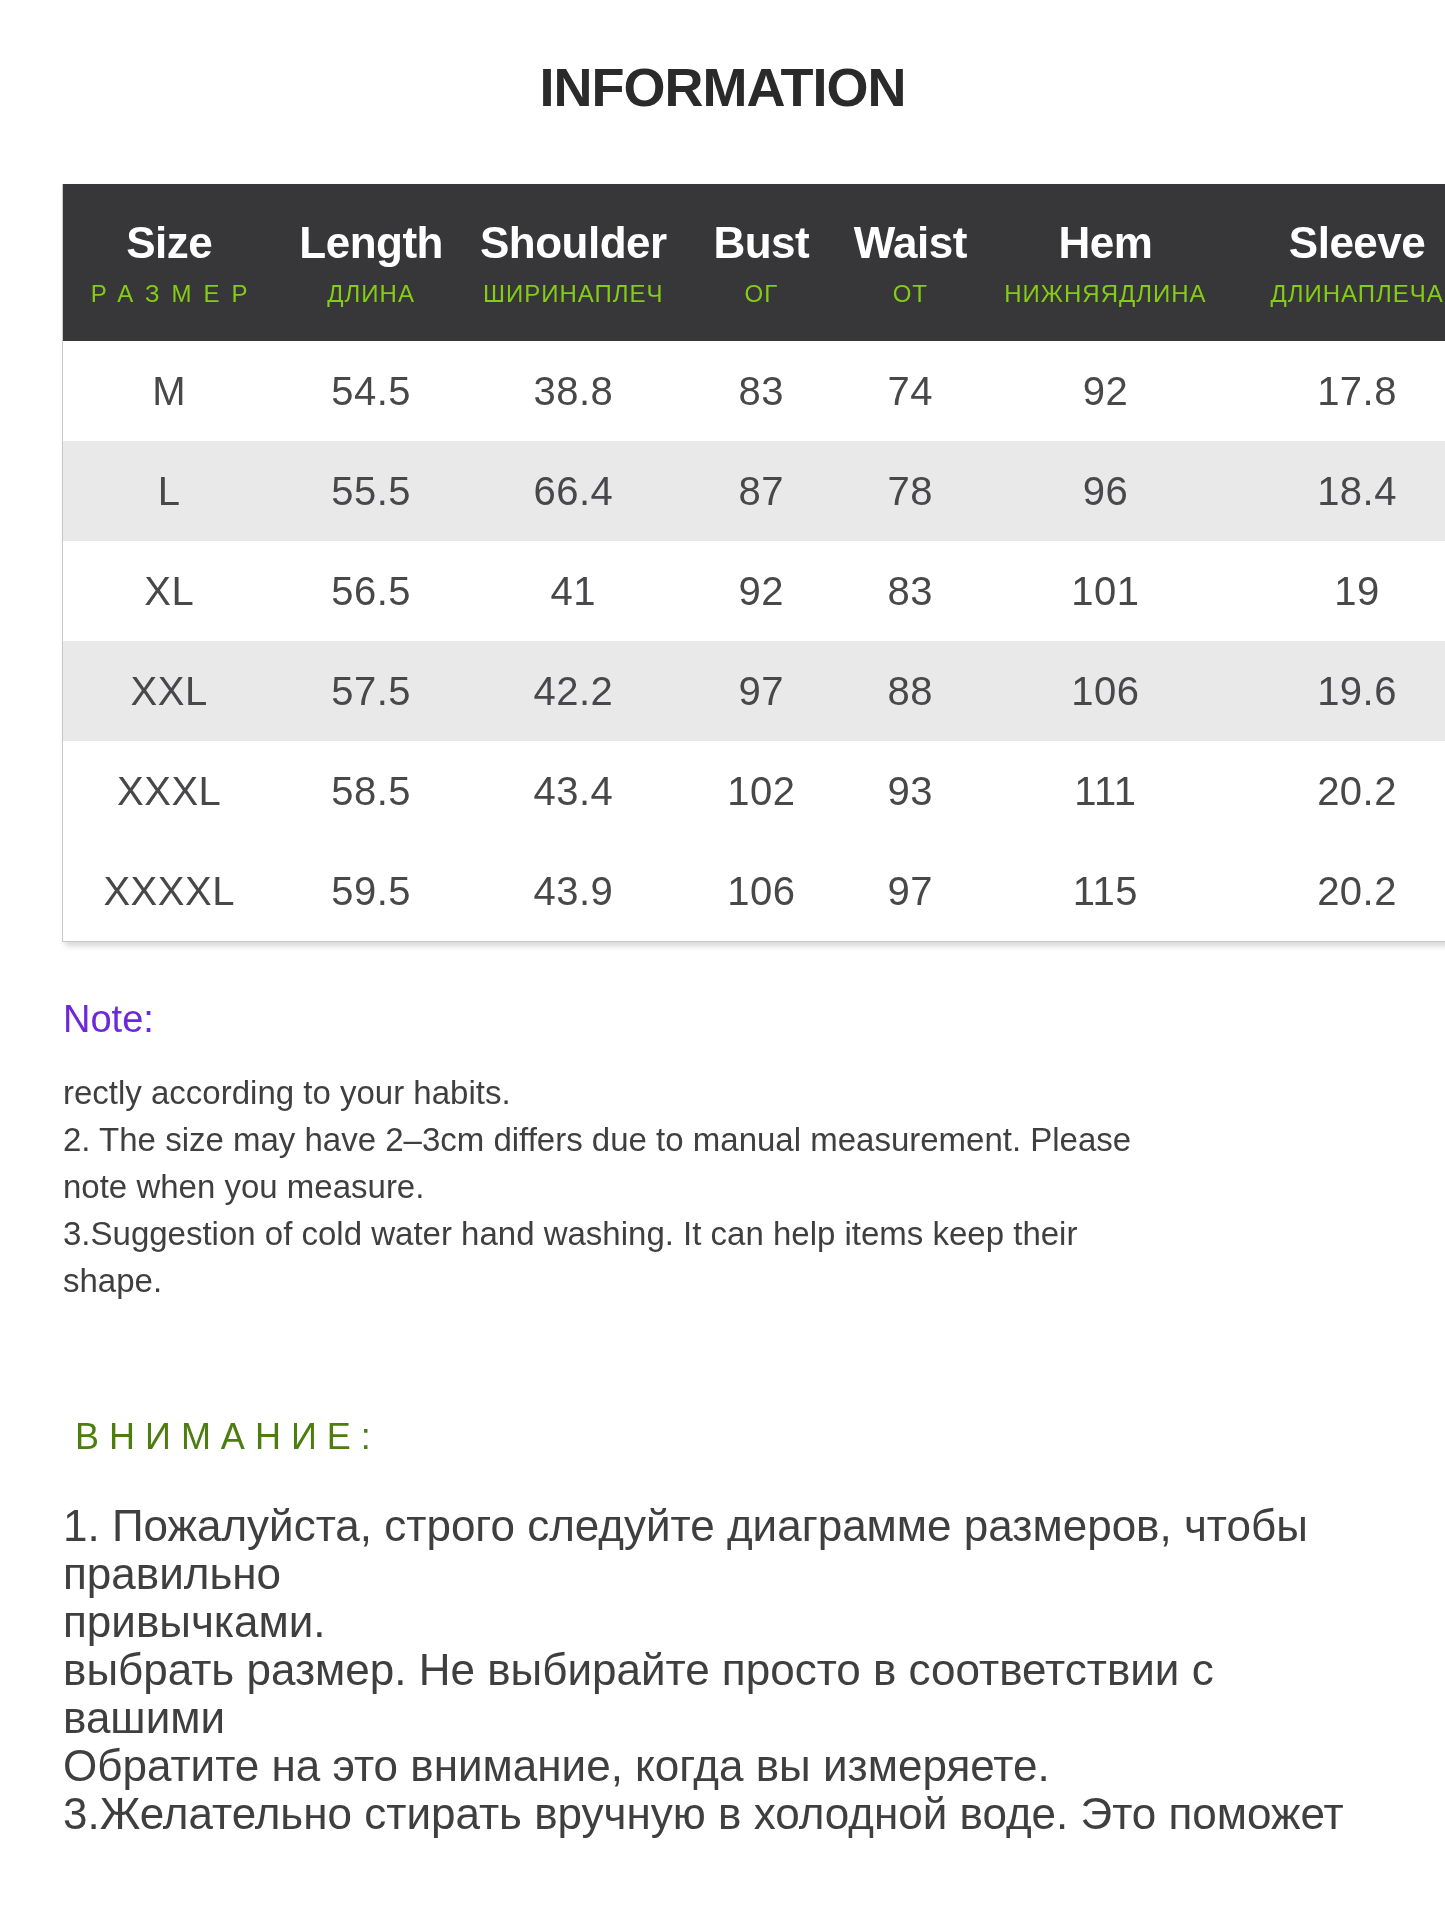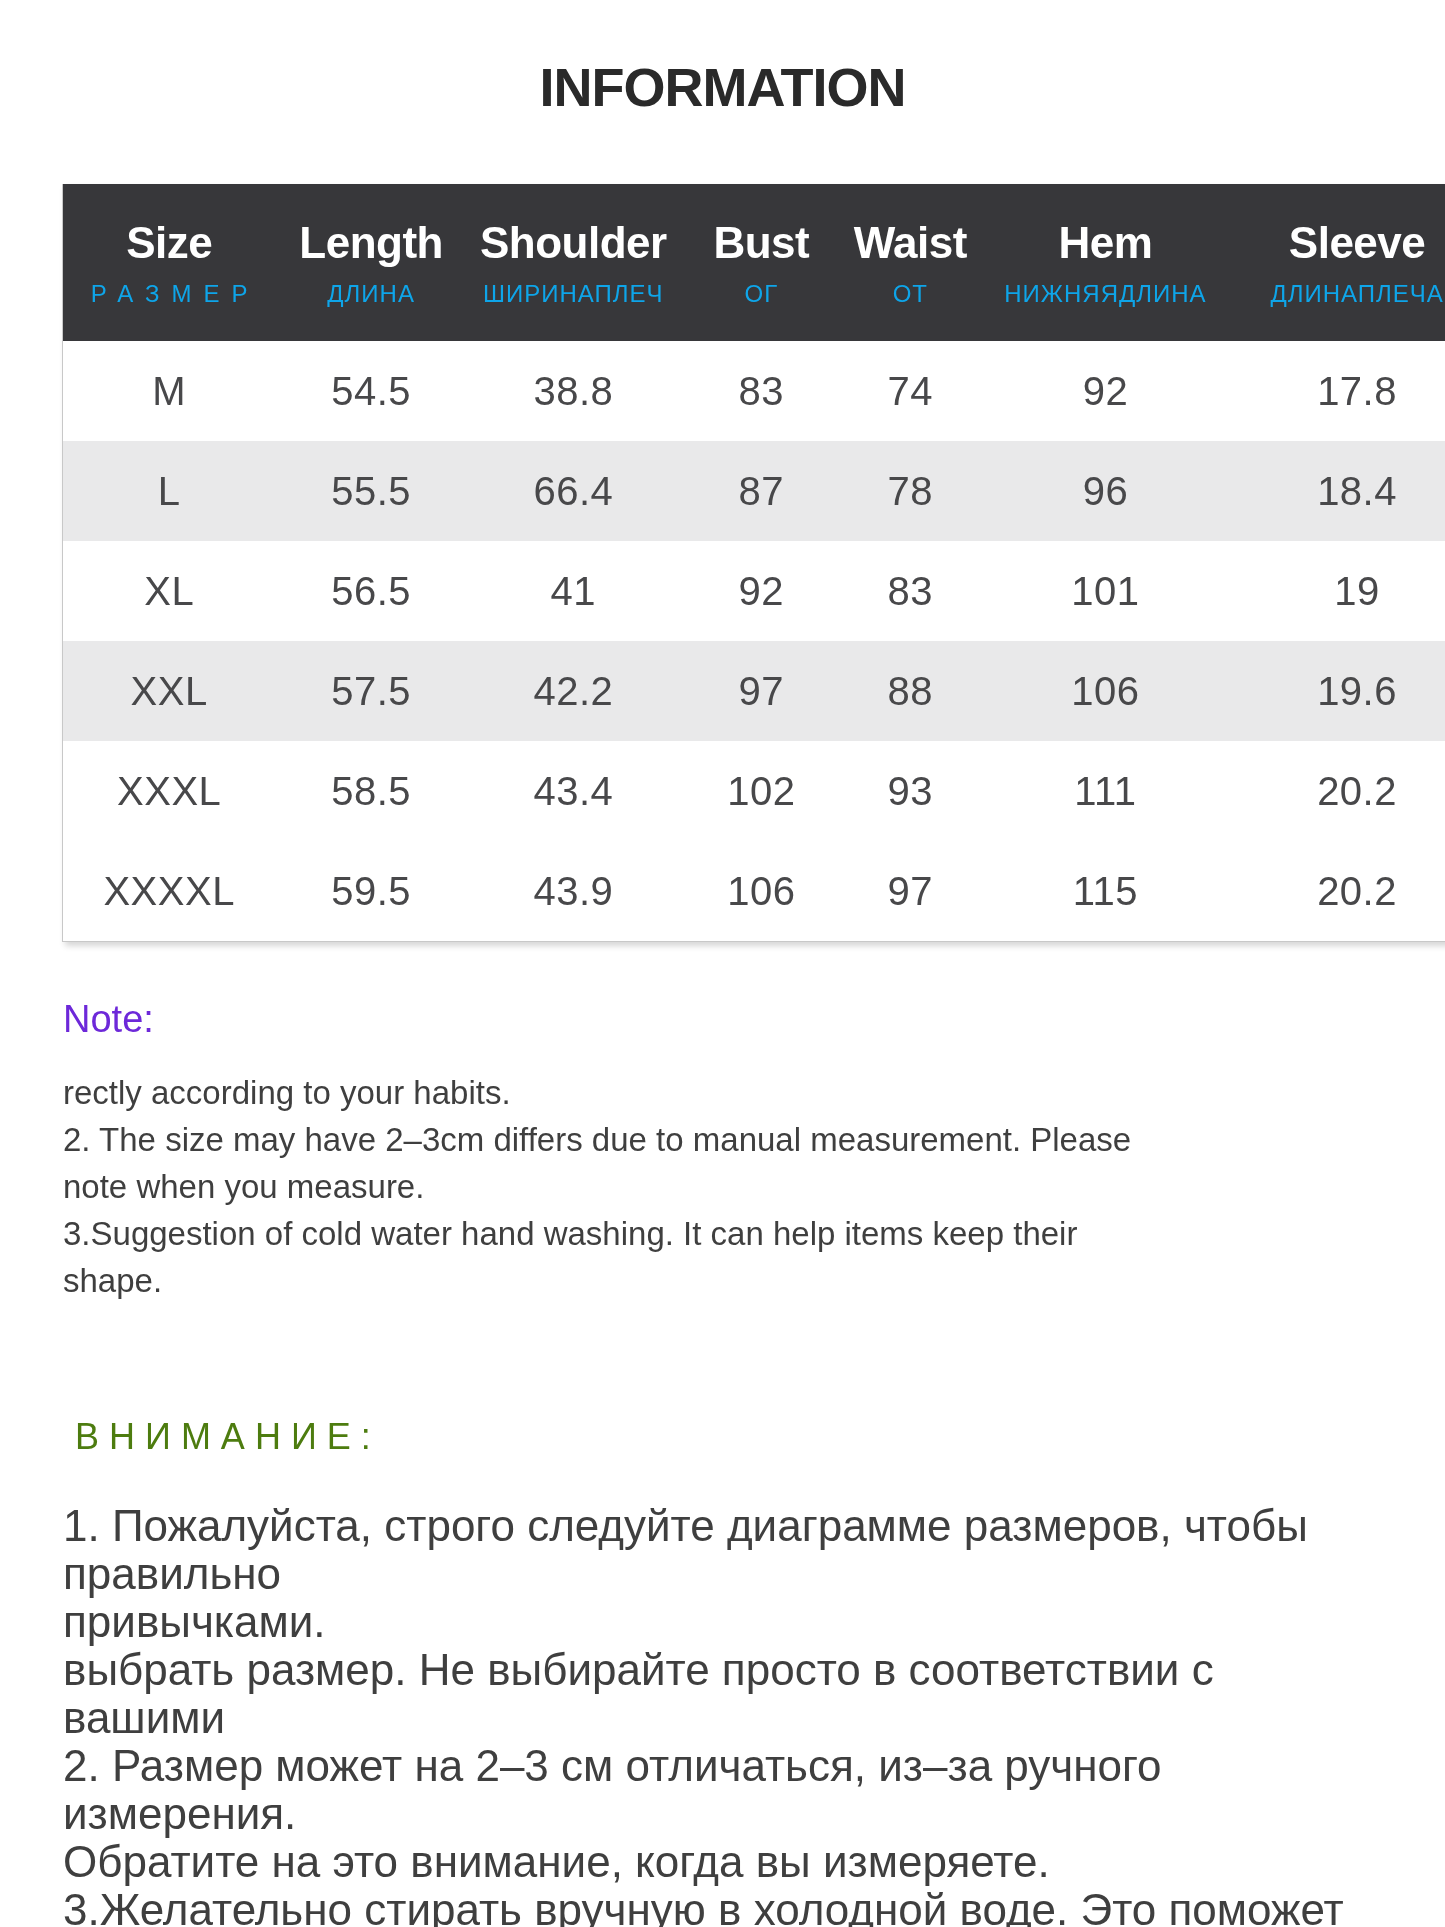--- a/index.html
+++ b/index.html
@@ -59,7 +59,7 @@
     letter-spacing: -0.5px;
   }
   .h-ru {
-    color: #0ea5e9;
+    color: #84cc16;
     font-size: 24px;
     font-weight: 400;
     line-height: 28px;

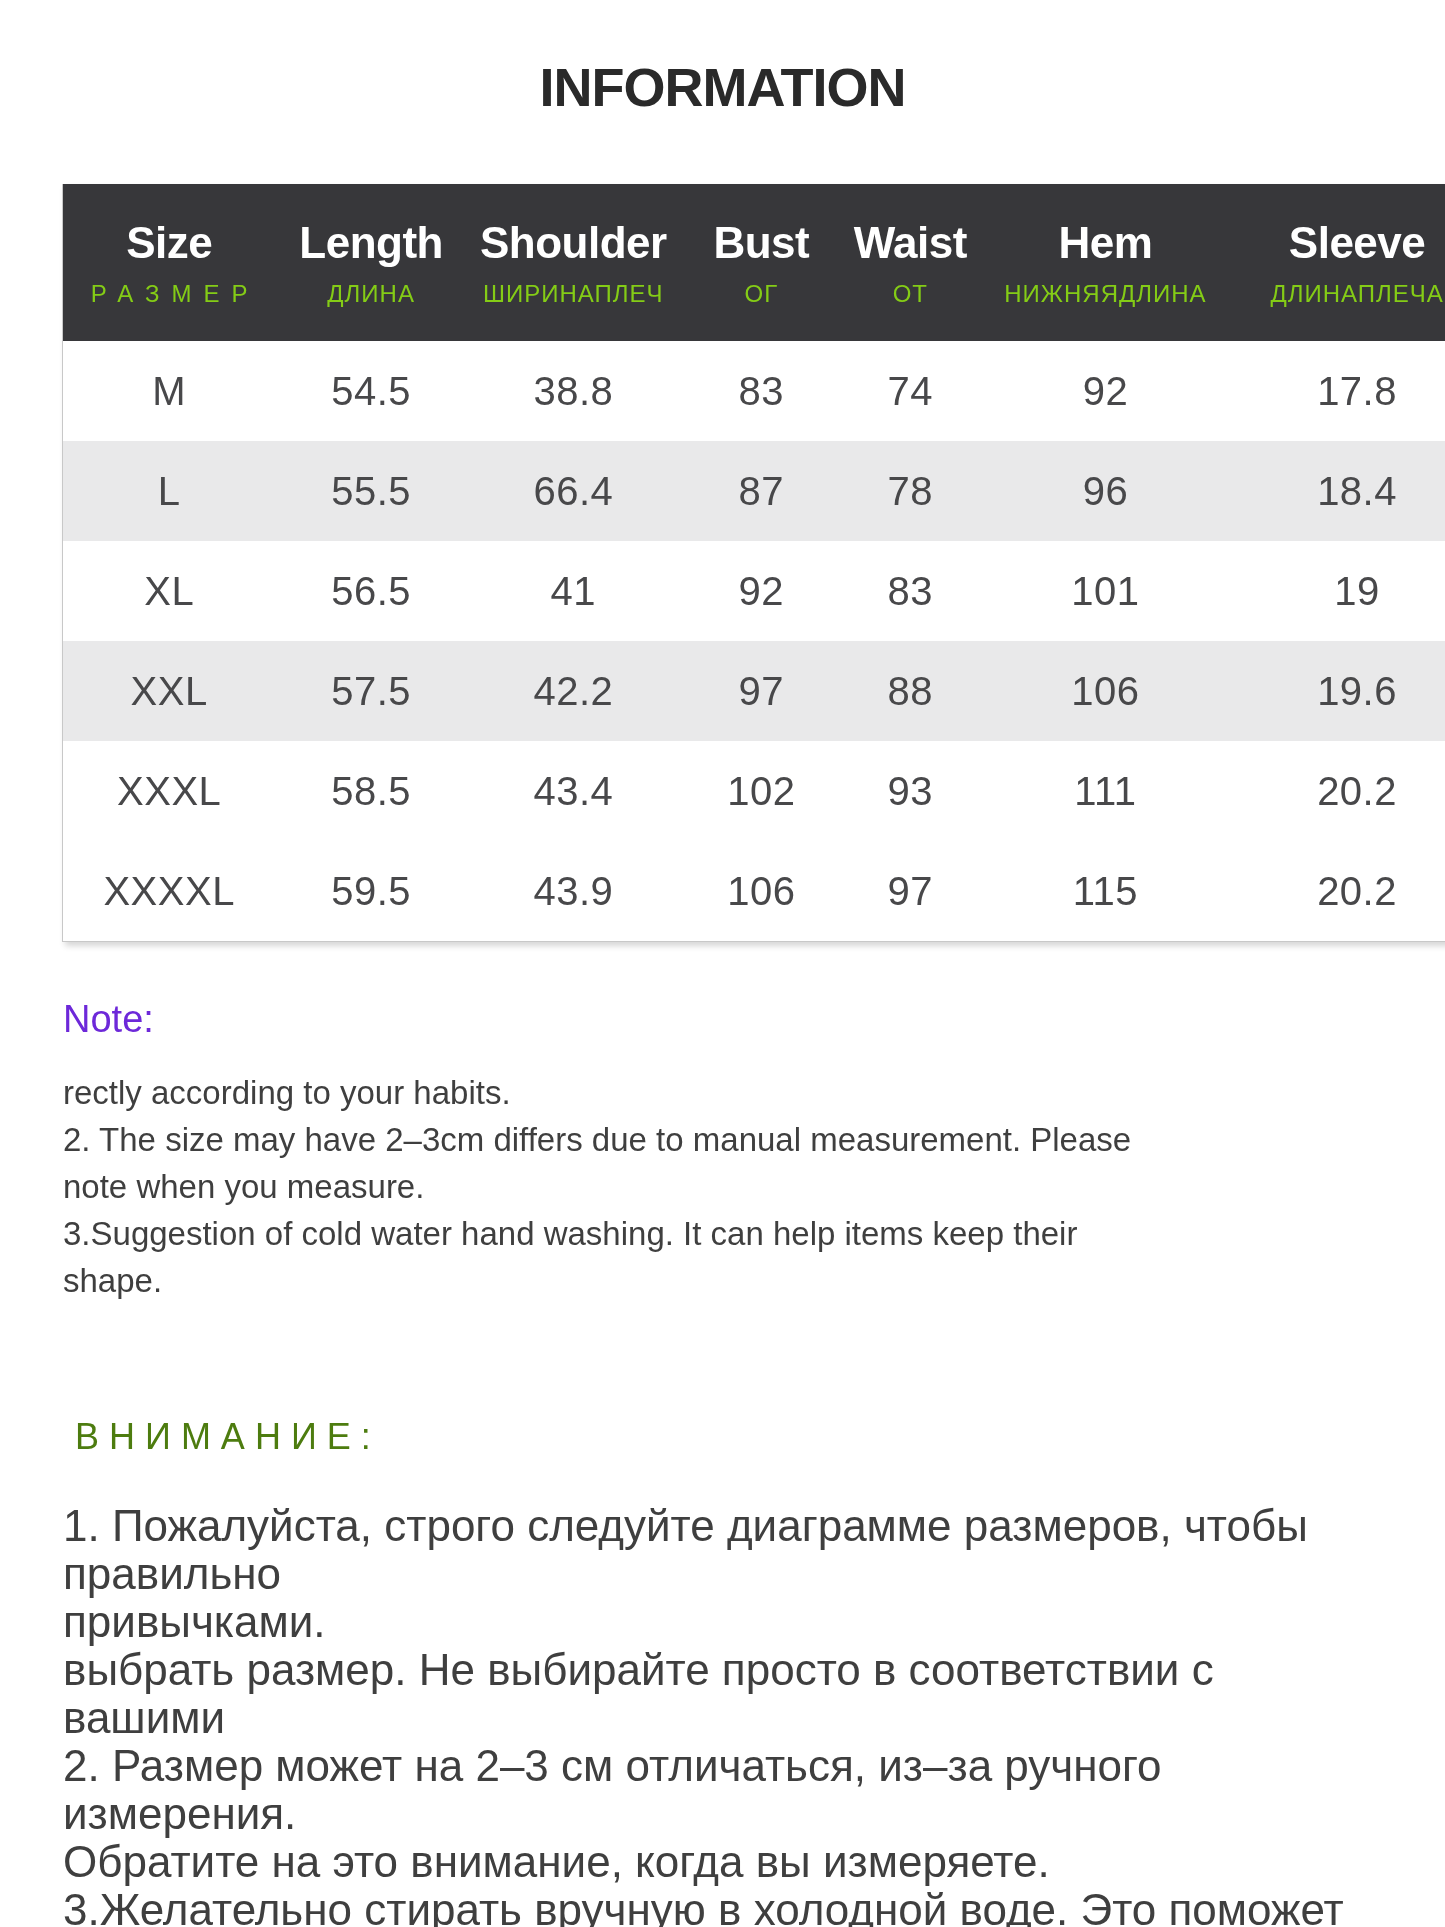--- a/index.html
+++ b/index.html
@@ -237,7 +237,6 @@
     <div class="body-line">1. Пожалуйста, строго следуйте диаграмме размеров, чтобы правильно</div>
     <div class="body-line">привычками.</div>
     <div class="body-line">выбрать размер. Не выбирайте просто в соответствии с вашими</div>
-    <div class="body-line">2. Размер может на 2–3 см отличаться, из–за ручного измерения.</div>
     <div class="body-line">Обратите на это внимание, когда вы измеряете.</div>
     <div class="body-line">3.Желательно стирать вручную в холодной воде. Это поможет</div>
   </div>

